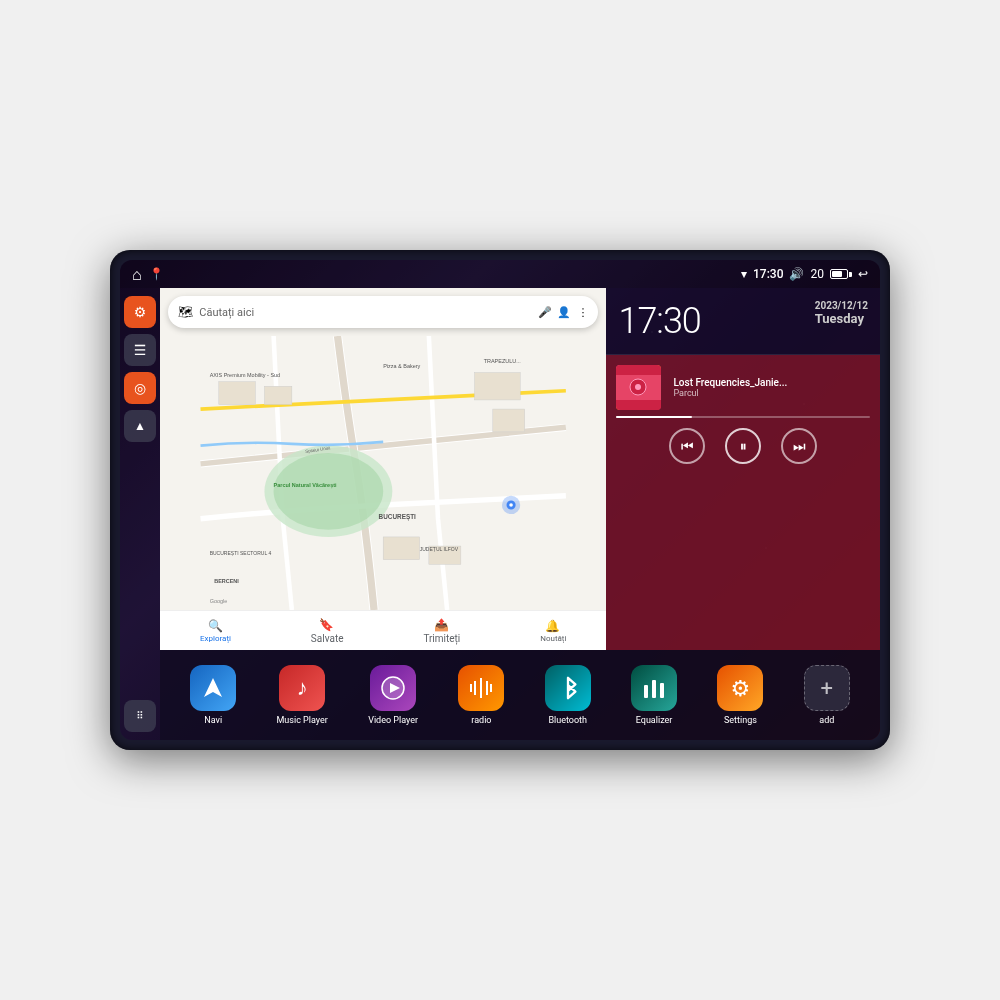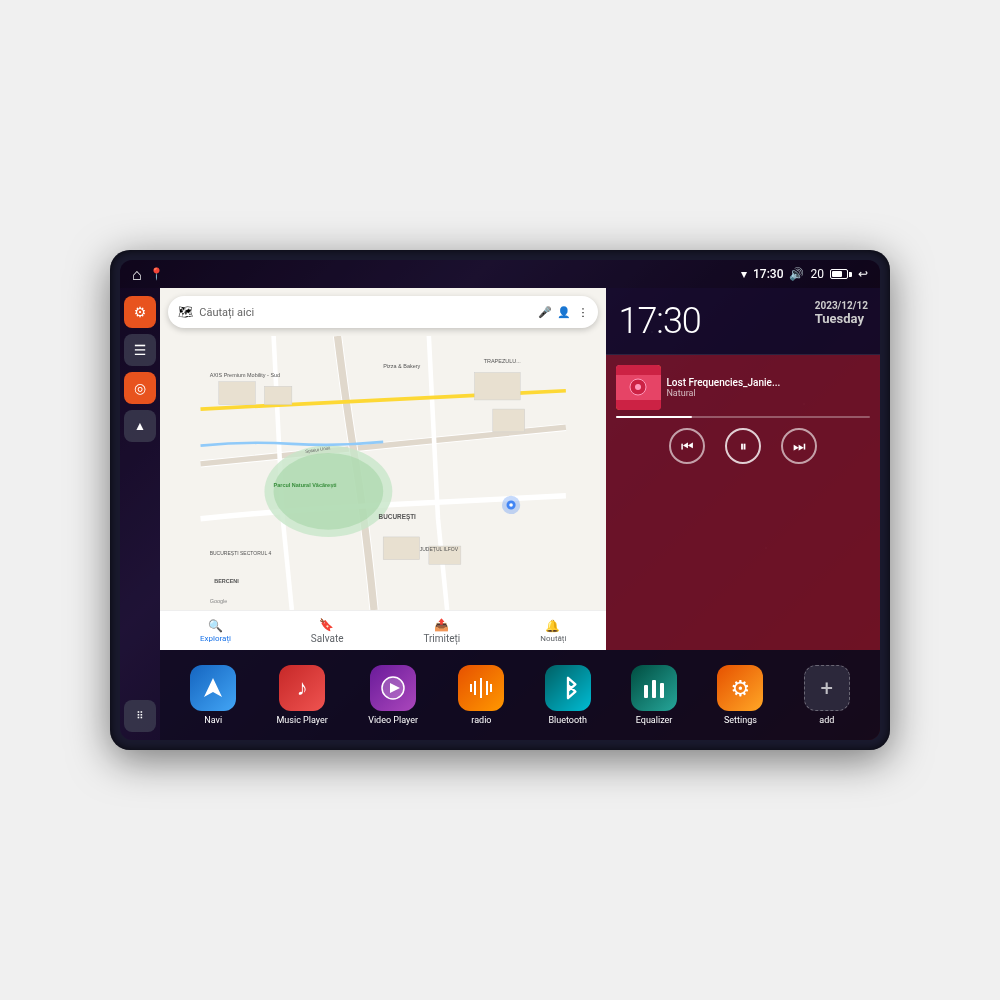--- a/index.html
+++ b/index.html
@@ -278,7 +278,7 @@
     .music-info {
       display: flex;
       align-items: center;
-      gap: 5px;
+      gap: 12px;
     }
 
     .music-album-art {

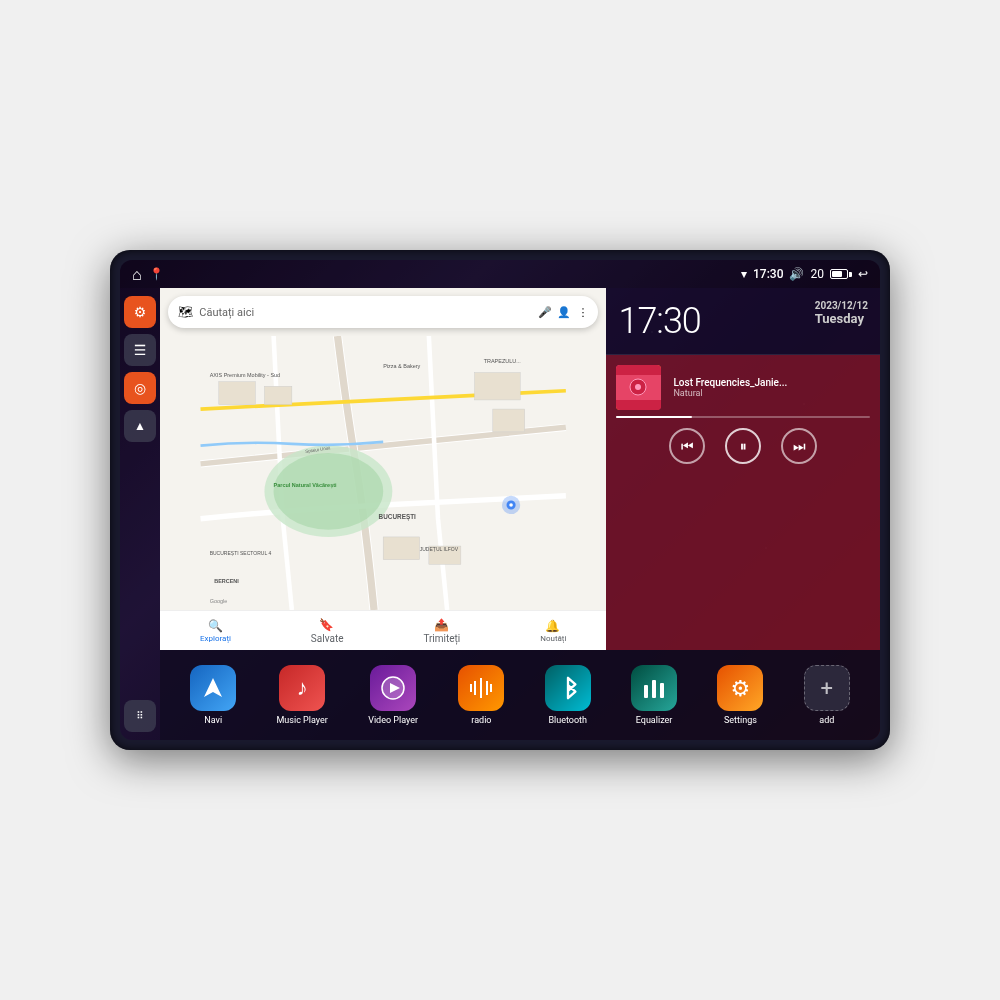--- a/index.html
+++ b/index.html
@@ -595,7 +595,7 @@
                 </div>
                 <div class="music-details">
                   <div class="music-title">Lost Frequencies_Janie...</div>
-                  <div class="music-artist">Natural</div>
+                  <div class="music-artist">Parcul</div>
                 </div>
               </div>
               <div class="music-progress">

